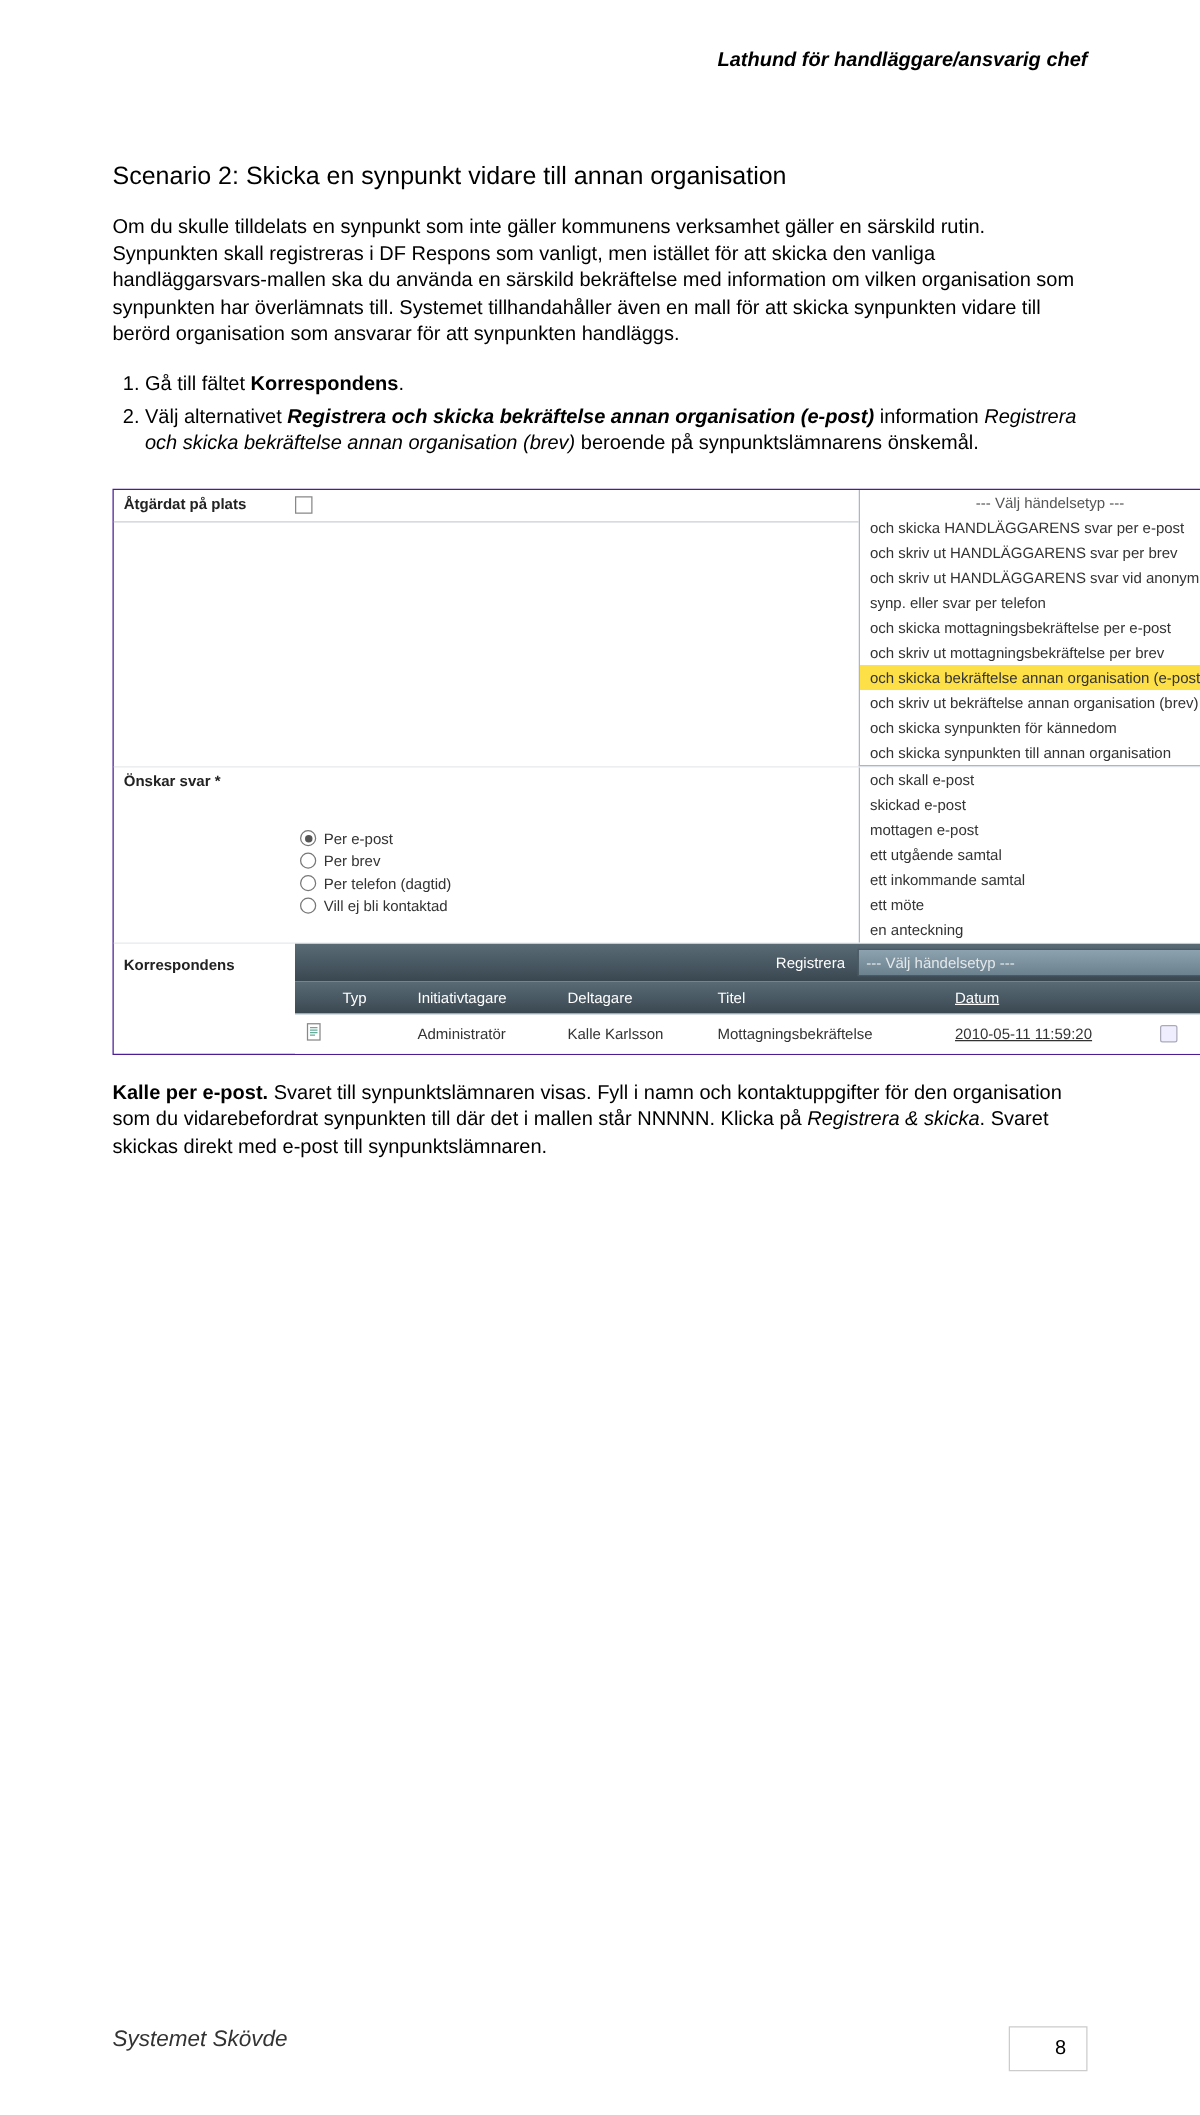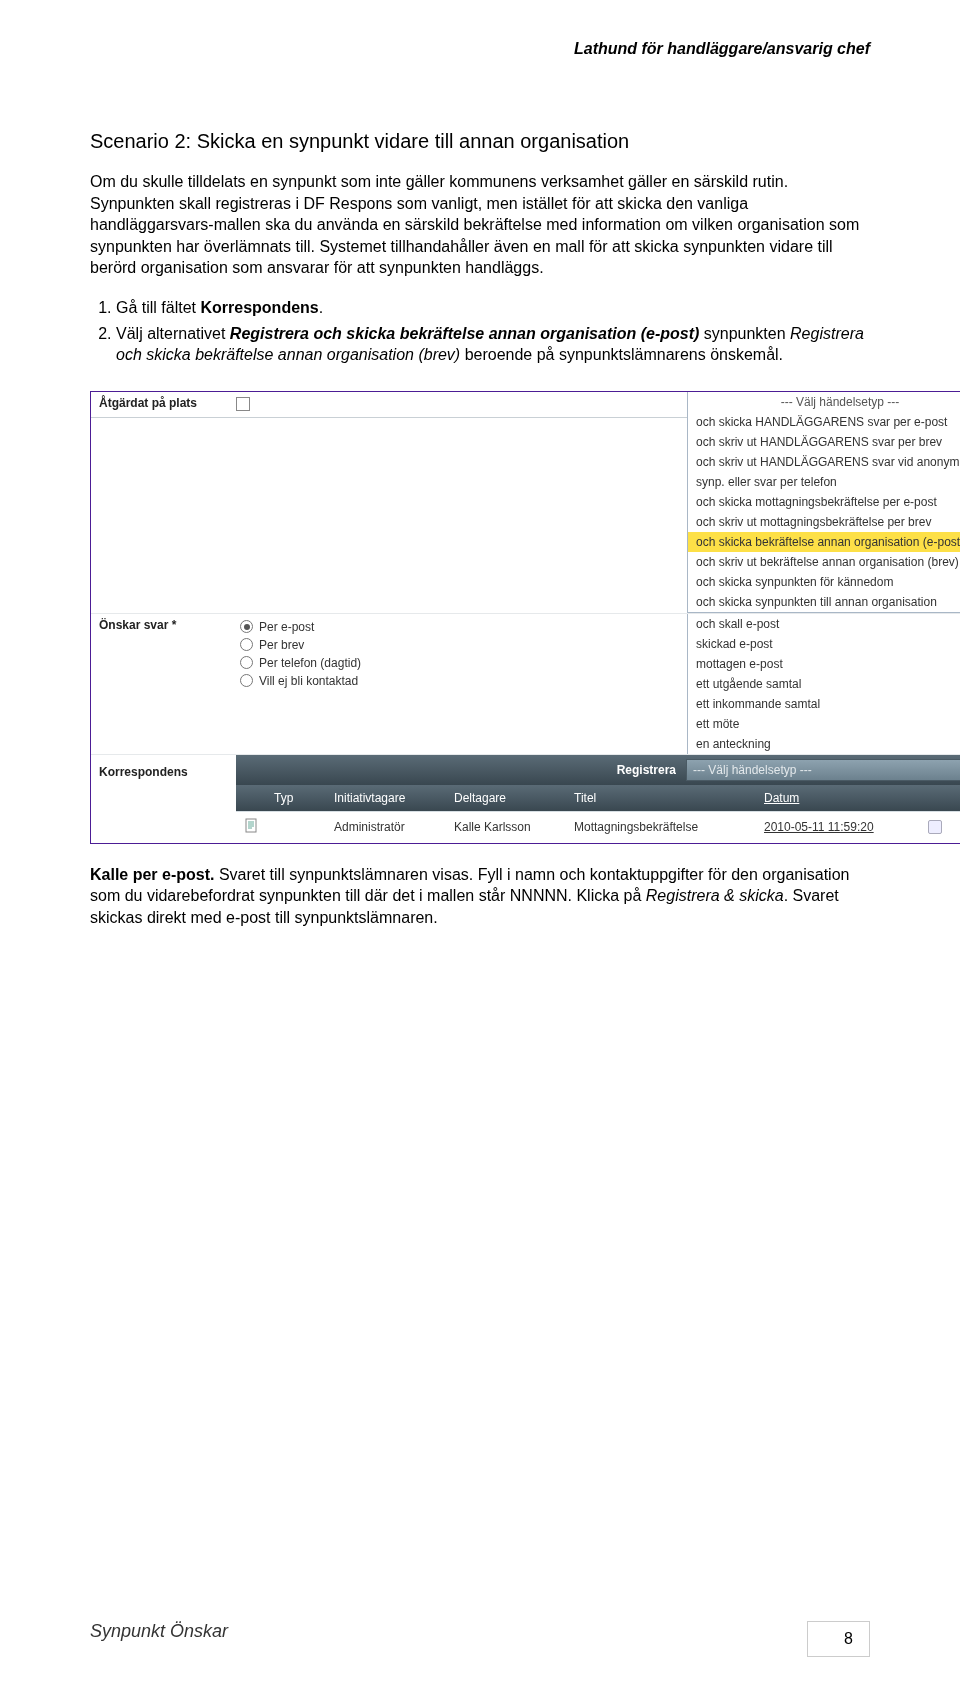--- a/index.html
+++ b/index.html
@@ -200,7 +200,7 @@
       <span>Gå till fältet </span><span class="bold">Korrespondens</span><span>.</span>
     </li>
     <li>
-      <span>Välj alternativet </span><span class="bold italic">Registrera och skicka bekräftelse annan organisation (e-post)</span><span> synpunkten </span><span class="italic">Registrera och skicka bekräftelse annan organisation (brev)</span><span> beroende på synpunktslämnarens önskemål.</span>
+      <span>Välj alternativet </span><span class="bold italic">Registrera och skicka bekräftelse annan organisation (e-post)</span><span> information </span><span class="italic">Registrera och skicka bekräftelse annan organisation (brev)</span><span> beroende på synpunktslämnarens önskemål.</span>
     </li>
   </ol>
 

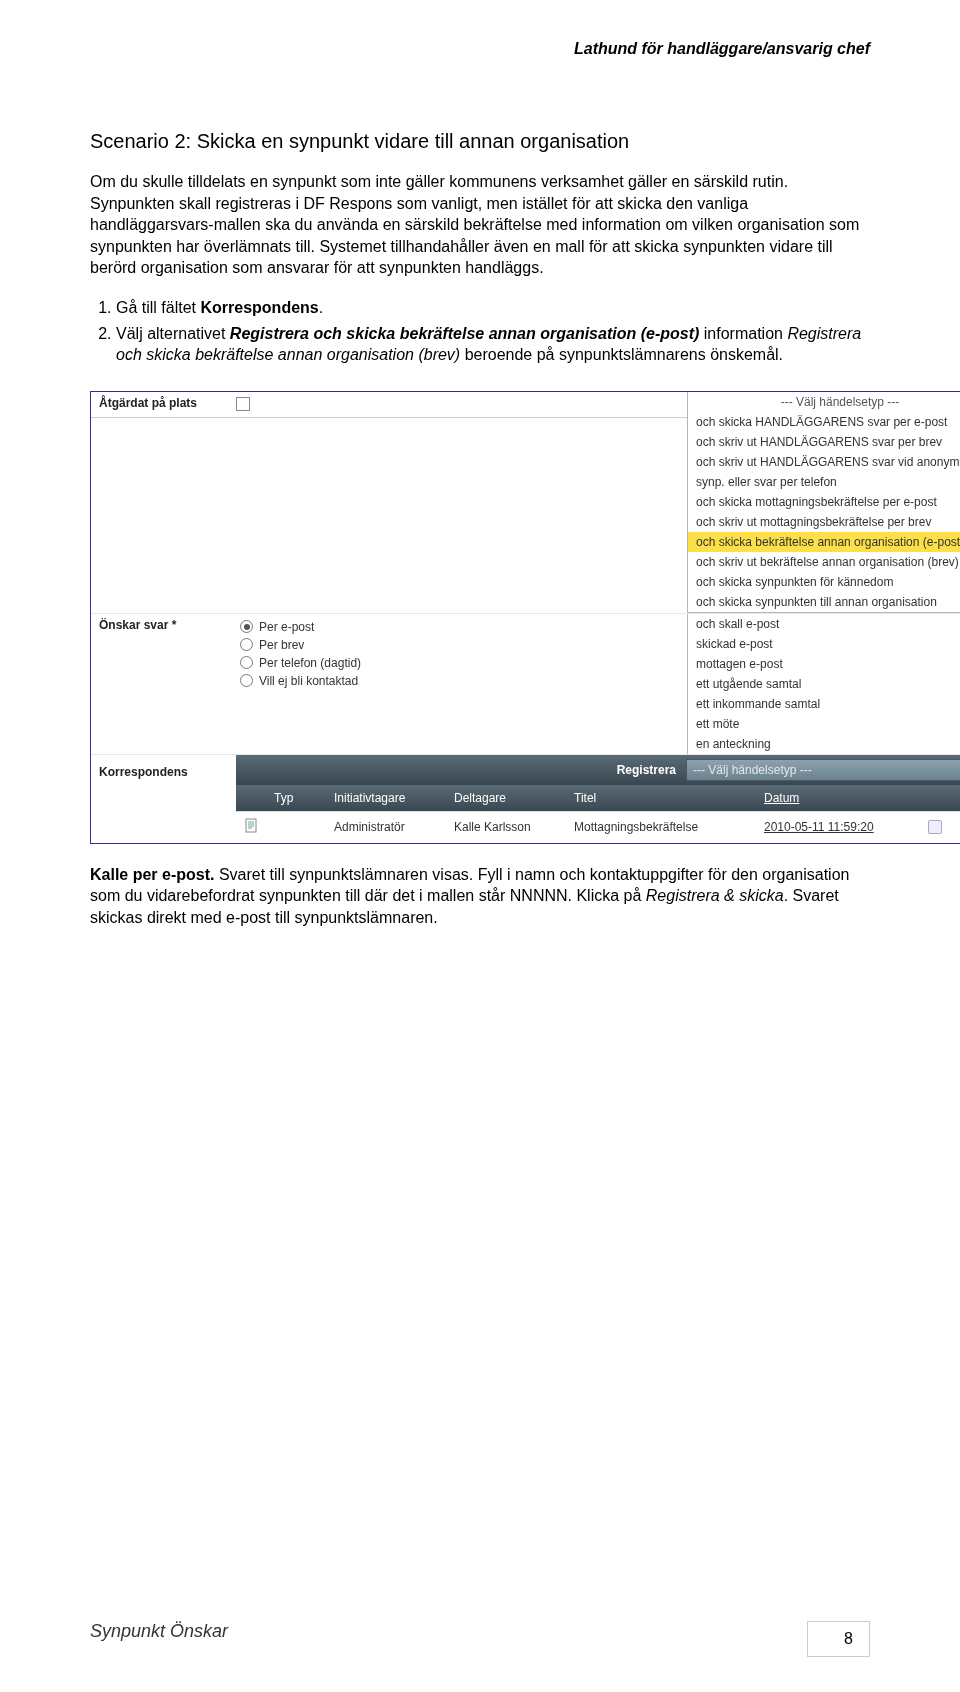--- a/index.html
+++ b/index.html
@@ -232,7 +232,7 @@
 
     <div class="form-row" style="border-bottom:1px solid #e6e9eb;">
       <div class="form-label-col">Önskar svar *</div>
-      <div class="form-mid" style="padding-left:4px;">
+      <div class="form-mid" style="padding-left:4px;margin-top:44px;">
         <div class="radio-row">
           <span class="radio-circle">
               <span class="radio-dot"></span>

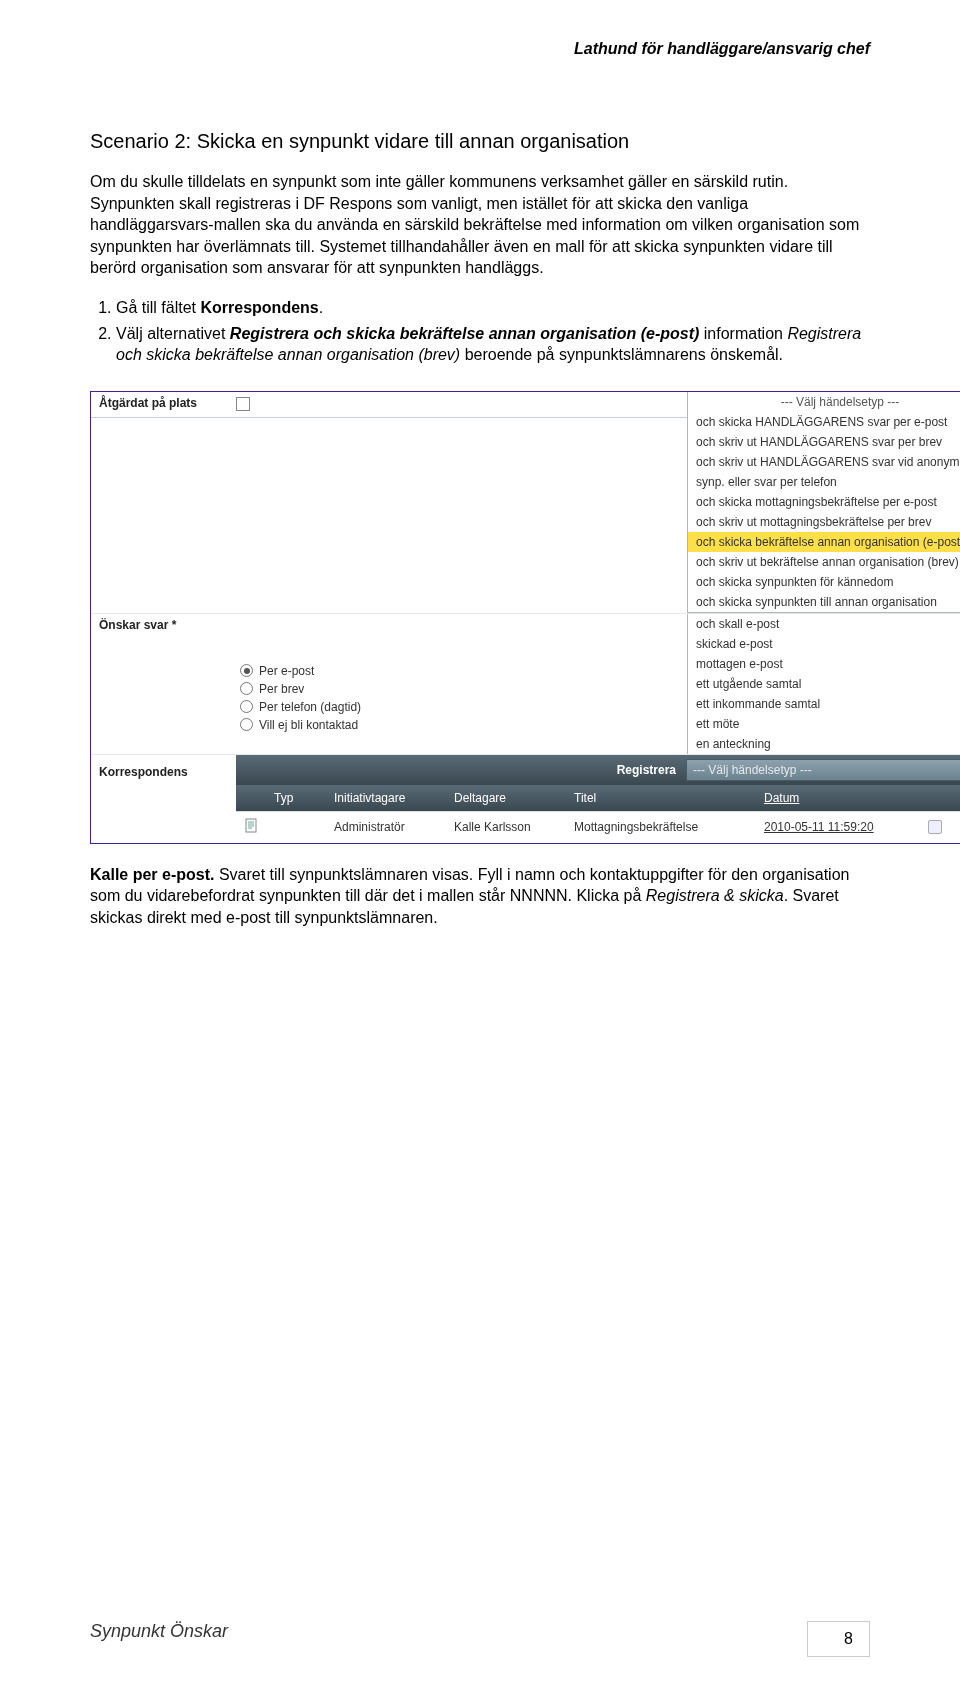--- a/index.html
+++ b/index.html
@@ -119,7 +119,7 @@
     padding: 0 6px;
     font-size: 12px;
   }
-  .reg-bar .reg-left { flex: 1; display: flex; align-items: center; justify-content: flex-end; padding-right: 10px; font-weight: bold; }
+  .reg-bar .reg-left { flex: 1; display: flex; align-items: center; justify-content: flex-end; padding-right: 10px; }
   .reg-select {
     width: 300px;
     height: 22px;

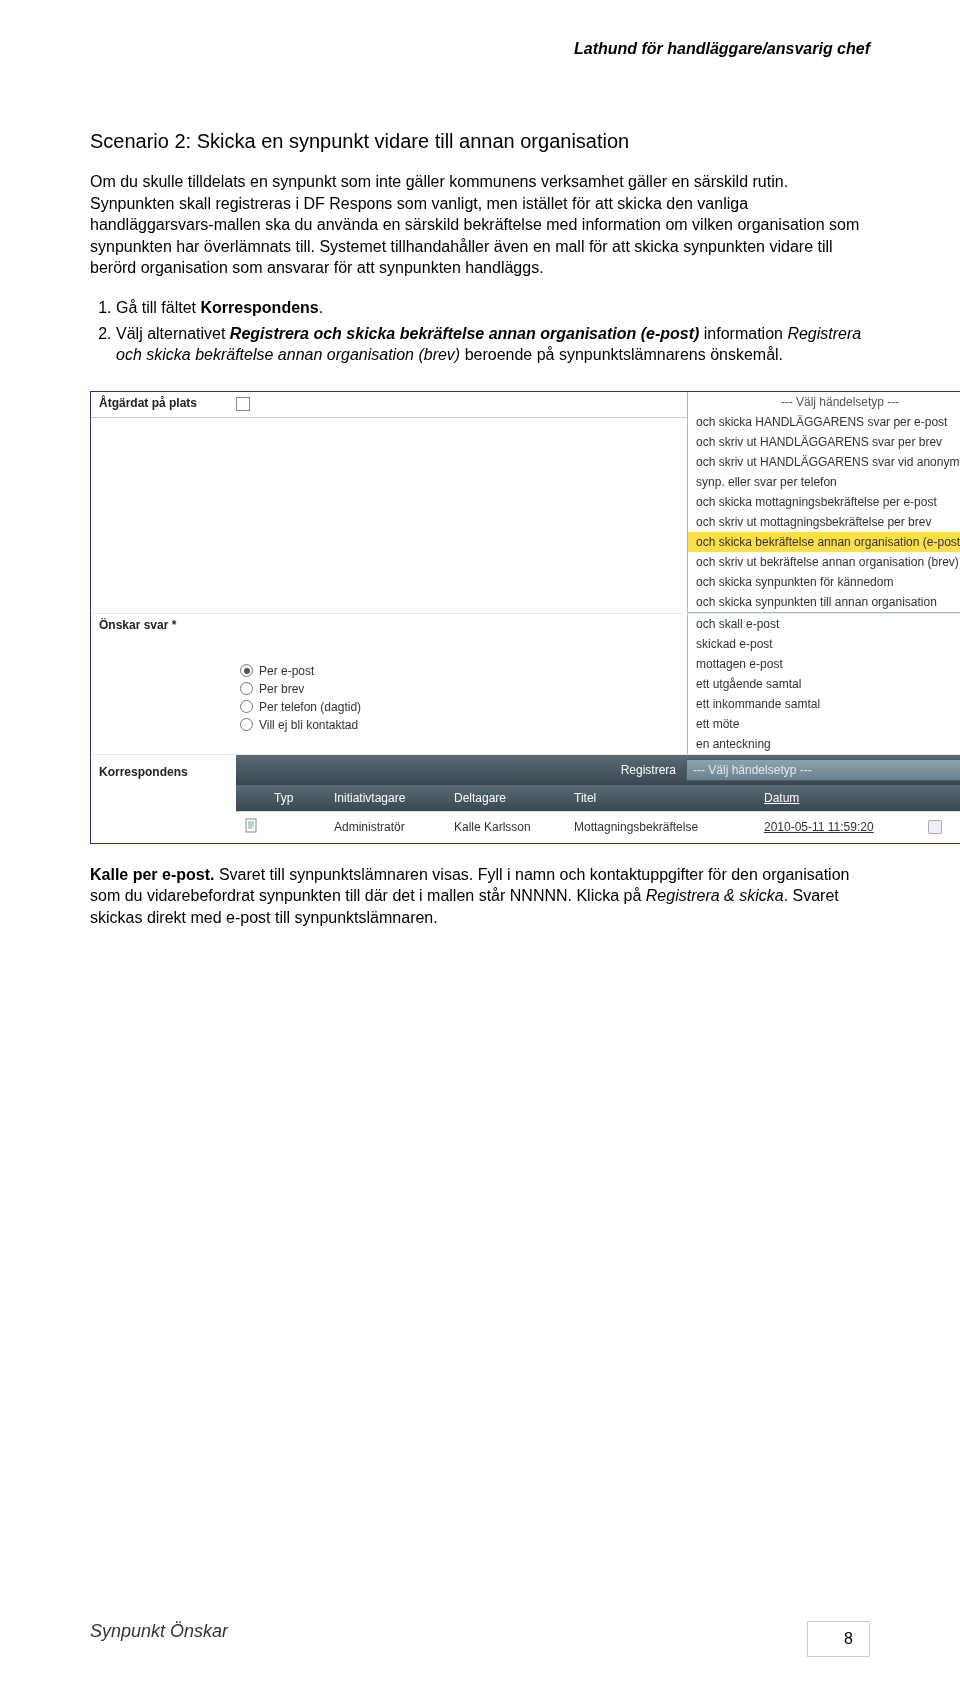--- a/index.html
+++ b/index.html
@@ -310,7 +310,7 @@
 
 </div>
 
-<div class="footer-left">Synpunkt Önskar</div>
+<div class="footer-left">Systemet Skövde</div>
 <div class="footer-page">8</div>
 
 </body></html>

